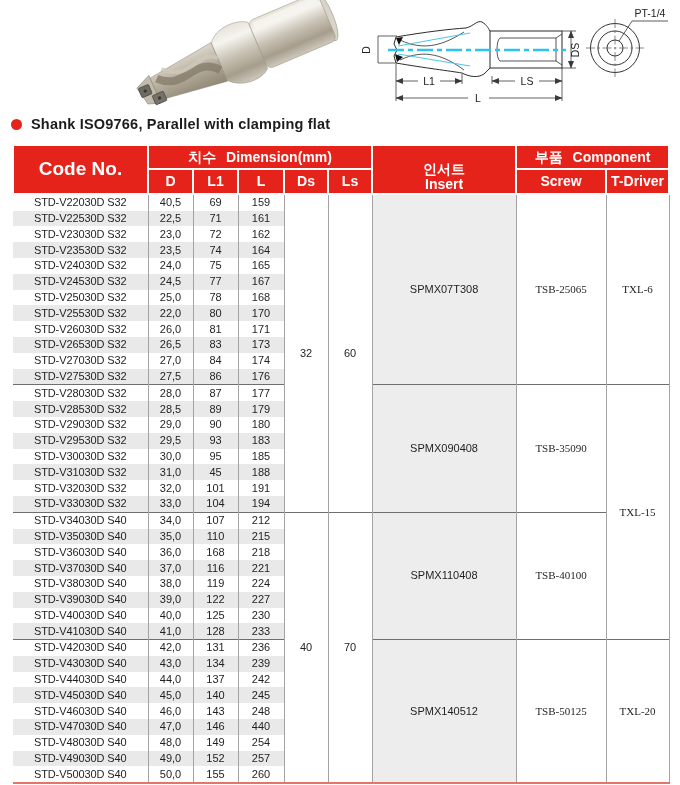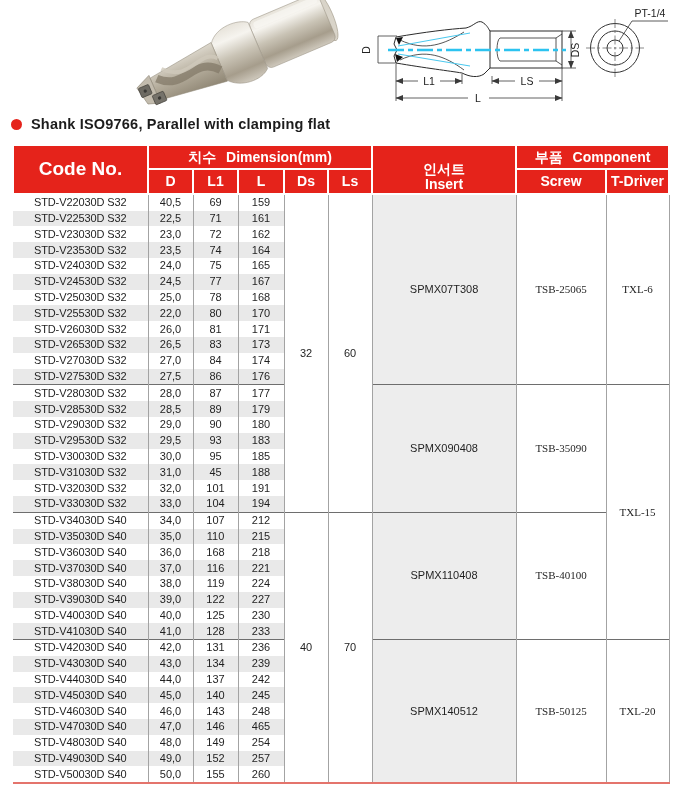--- a/index.html
+++ b/index.html
@@ -390,7 +390,7 @@
         <td class="col-code">STD-V47030D S40</td>
         <td class="col-d">47,0</td>
         <td class="col-l1">146</td>
-        <td class="col-l">465</td>
+        <td class="col-l">440</td>
       </tr>
       <tr>
         <td class="col-code">STD-V48030D S40</td>

